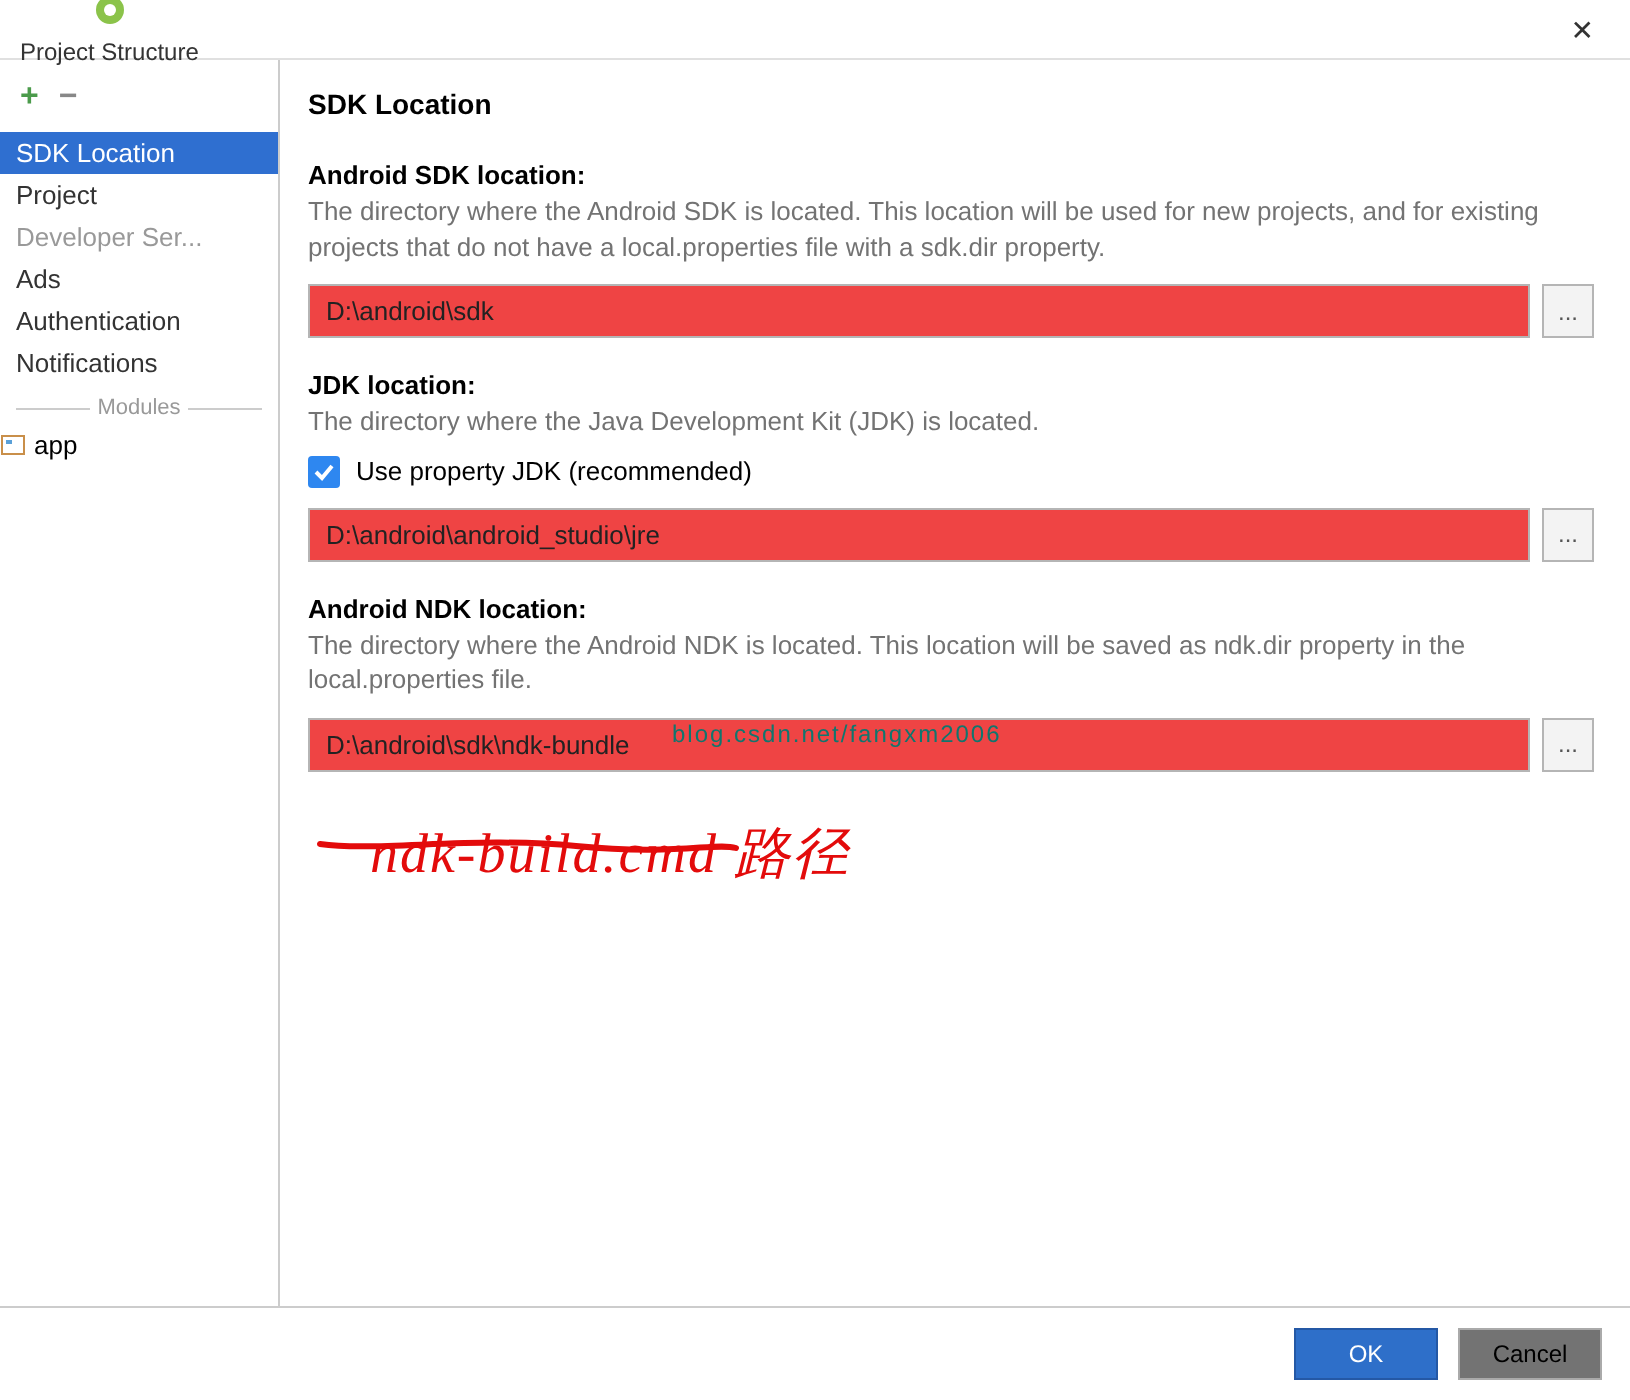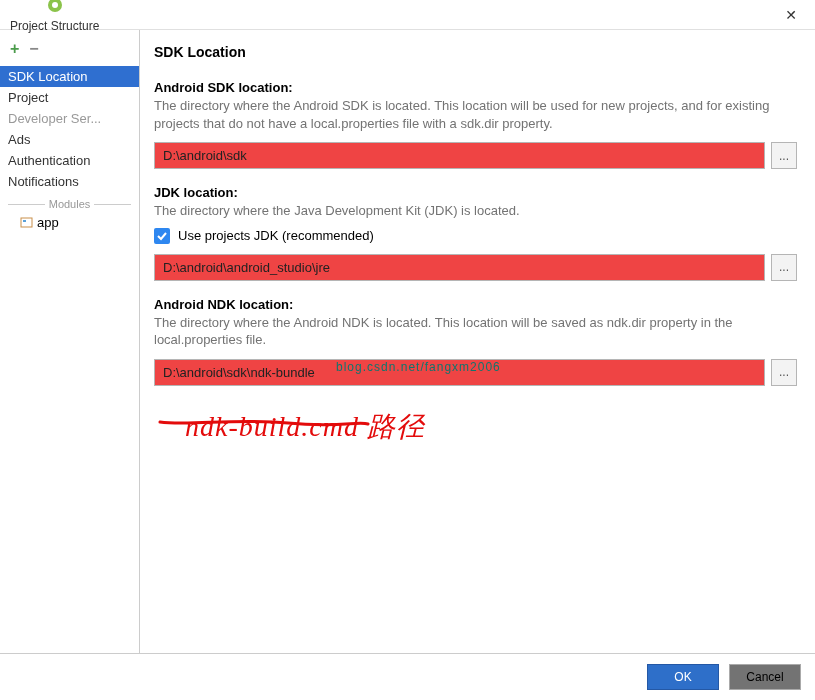--- a/index.html
+++ b/index.html
@@ -19,7 +19,7 @@
   .side-item.greyed { color: #999; }
   .side-sep { display: flex; align-items: center; color: #999; font-size: 11px; margin: 6px 4px 2px 4px; }
   .side-sep::before, .side-sep::after { content: ""; flex: 1; border-top: 1px solid #ccc; margin: 0 4px; }
-  .mod-item { display: flex; align-items: center; gap: 4px; padding: 3px 20px; font-size: 13px; cursor: pointer; }
+  .mod-item { display: flex; align-items: center; gap: 4px; padding: 3px 0; font-size: 13px; cursor: pointer; }
   .mod-icon { width: 13px; height: 13px; }
   .main { flex: 1; padding: 14px 18px 10px 14px; overflow: auto; position: relative; }
   .page-title { font-weight: bold; font-size: 14px; margin-bottom: 20px; }

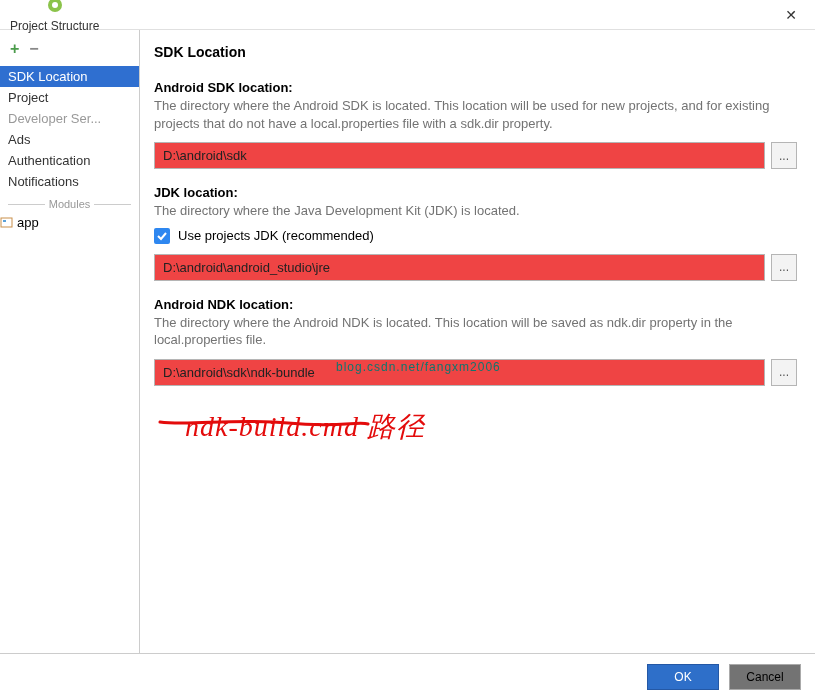--- a/index.html
+++ b/index.html
@@ -97,7 +97,7 @@
             <path d="M2 6 L5 9 L10 3" stroke="#fff" stroke-width="2" fill="none"></path>
           </svg>
       </div>
-      <span>Use projects JDK (recommended)</span>
+      <span>Use property JDK (recommended)</span>
     </div>
     <div class="field-row">
       <input class="text-field" value="D:\android\android_studio\jre" style="">

